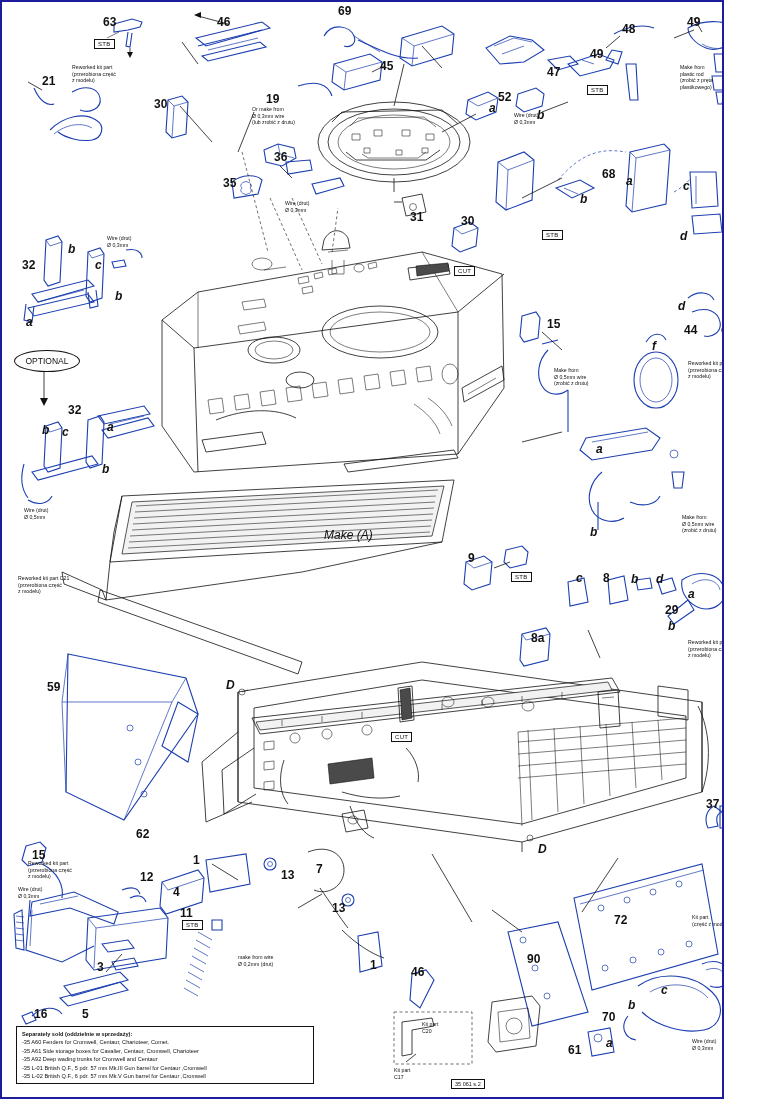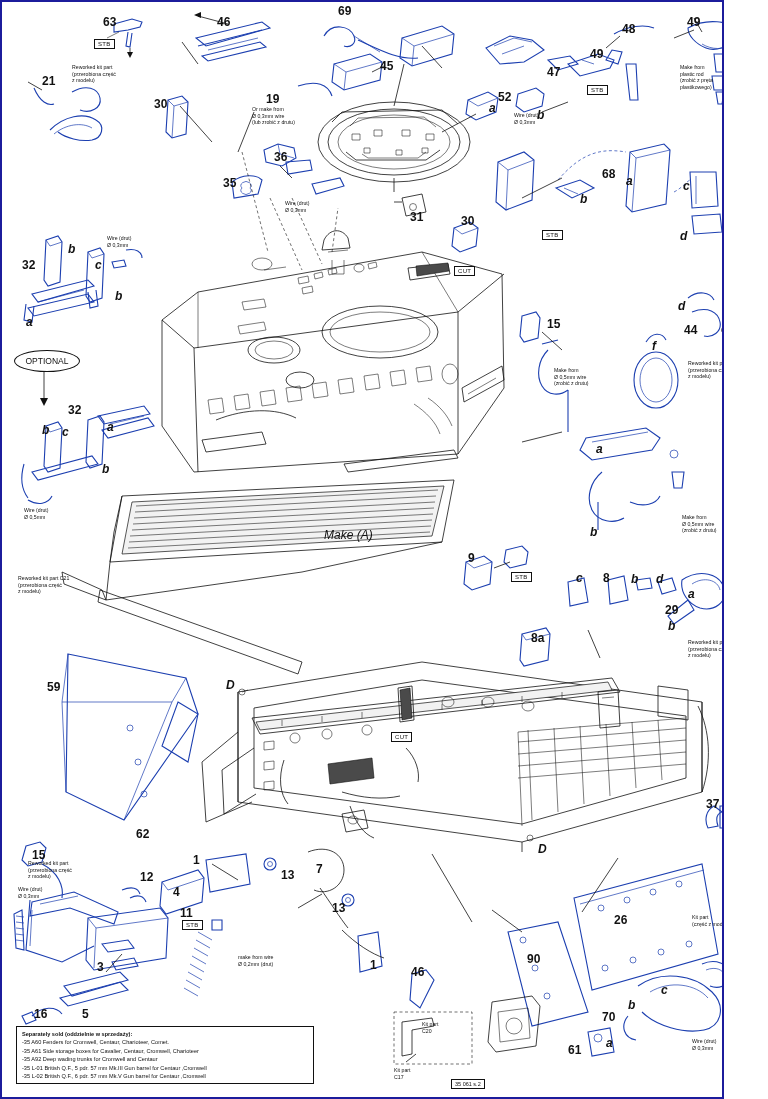--- a/index.html
+++ b/index.html
@@ -495,7 +495,7 @@
   <div class="num" style="left:95px;top:958px">3</div>
   <div class="num" style="left:368px;top:956px">1</div>
   <div class="num" style="left:409px;top:963px">46</div>
-  <div class="num" style="left:612px;top:911px">26</div>
+  <div class="num" style="left:612px;top:911px">72</div>
   <div class="num" style="left:525px;top:950px">90</div>
   <div class="num" style="left:600px;top:1008px">70</div>
   <div class="num" style="left:80px;top:1005px">5</div>

